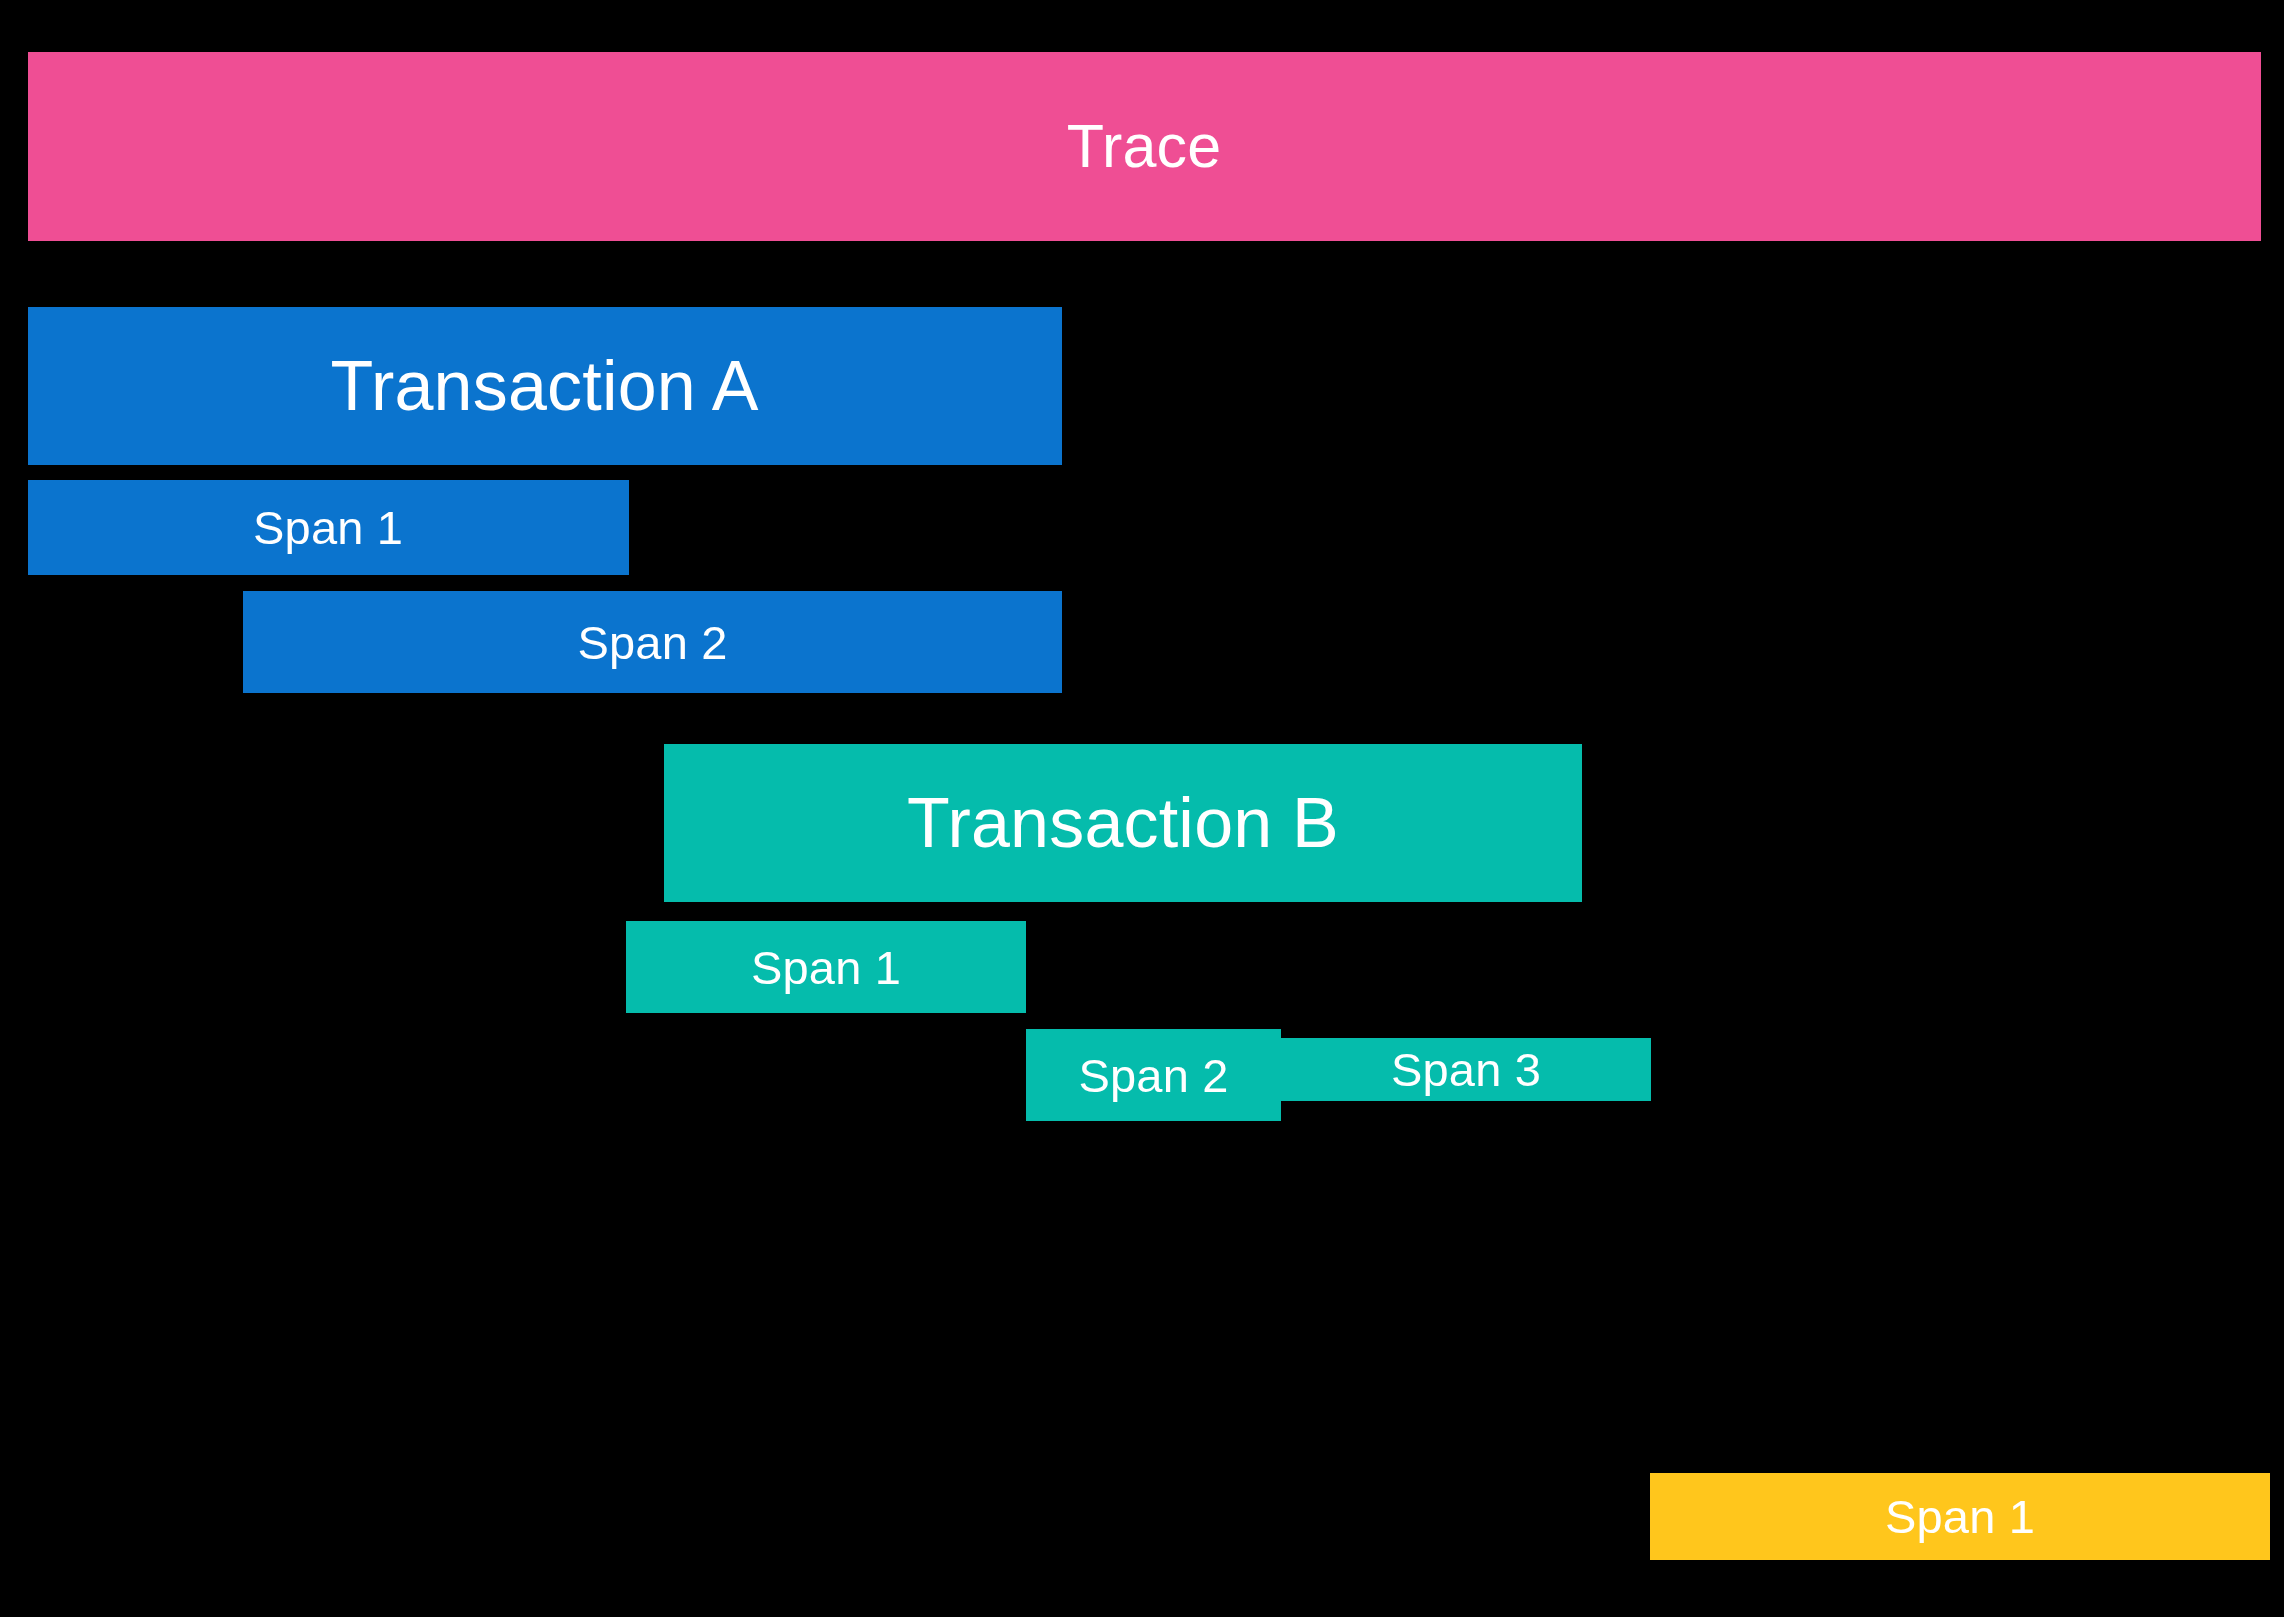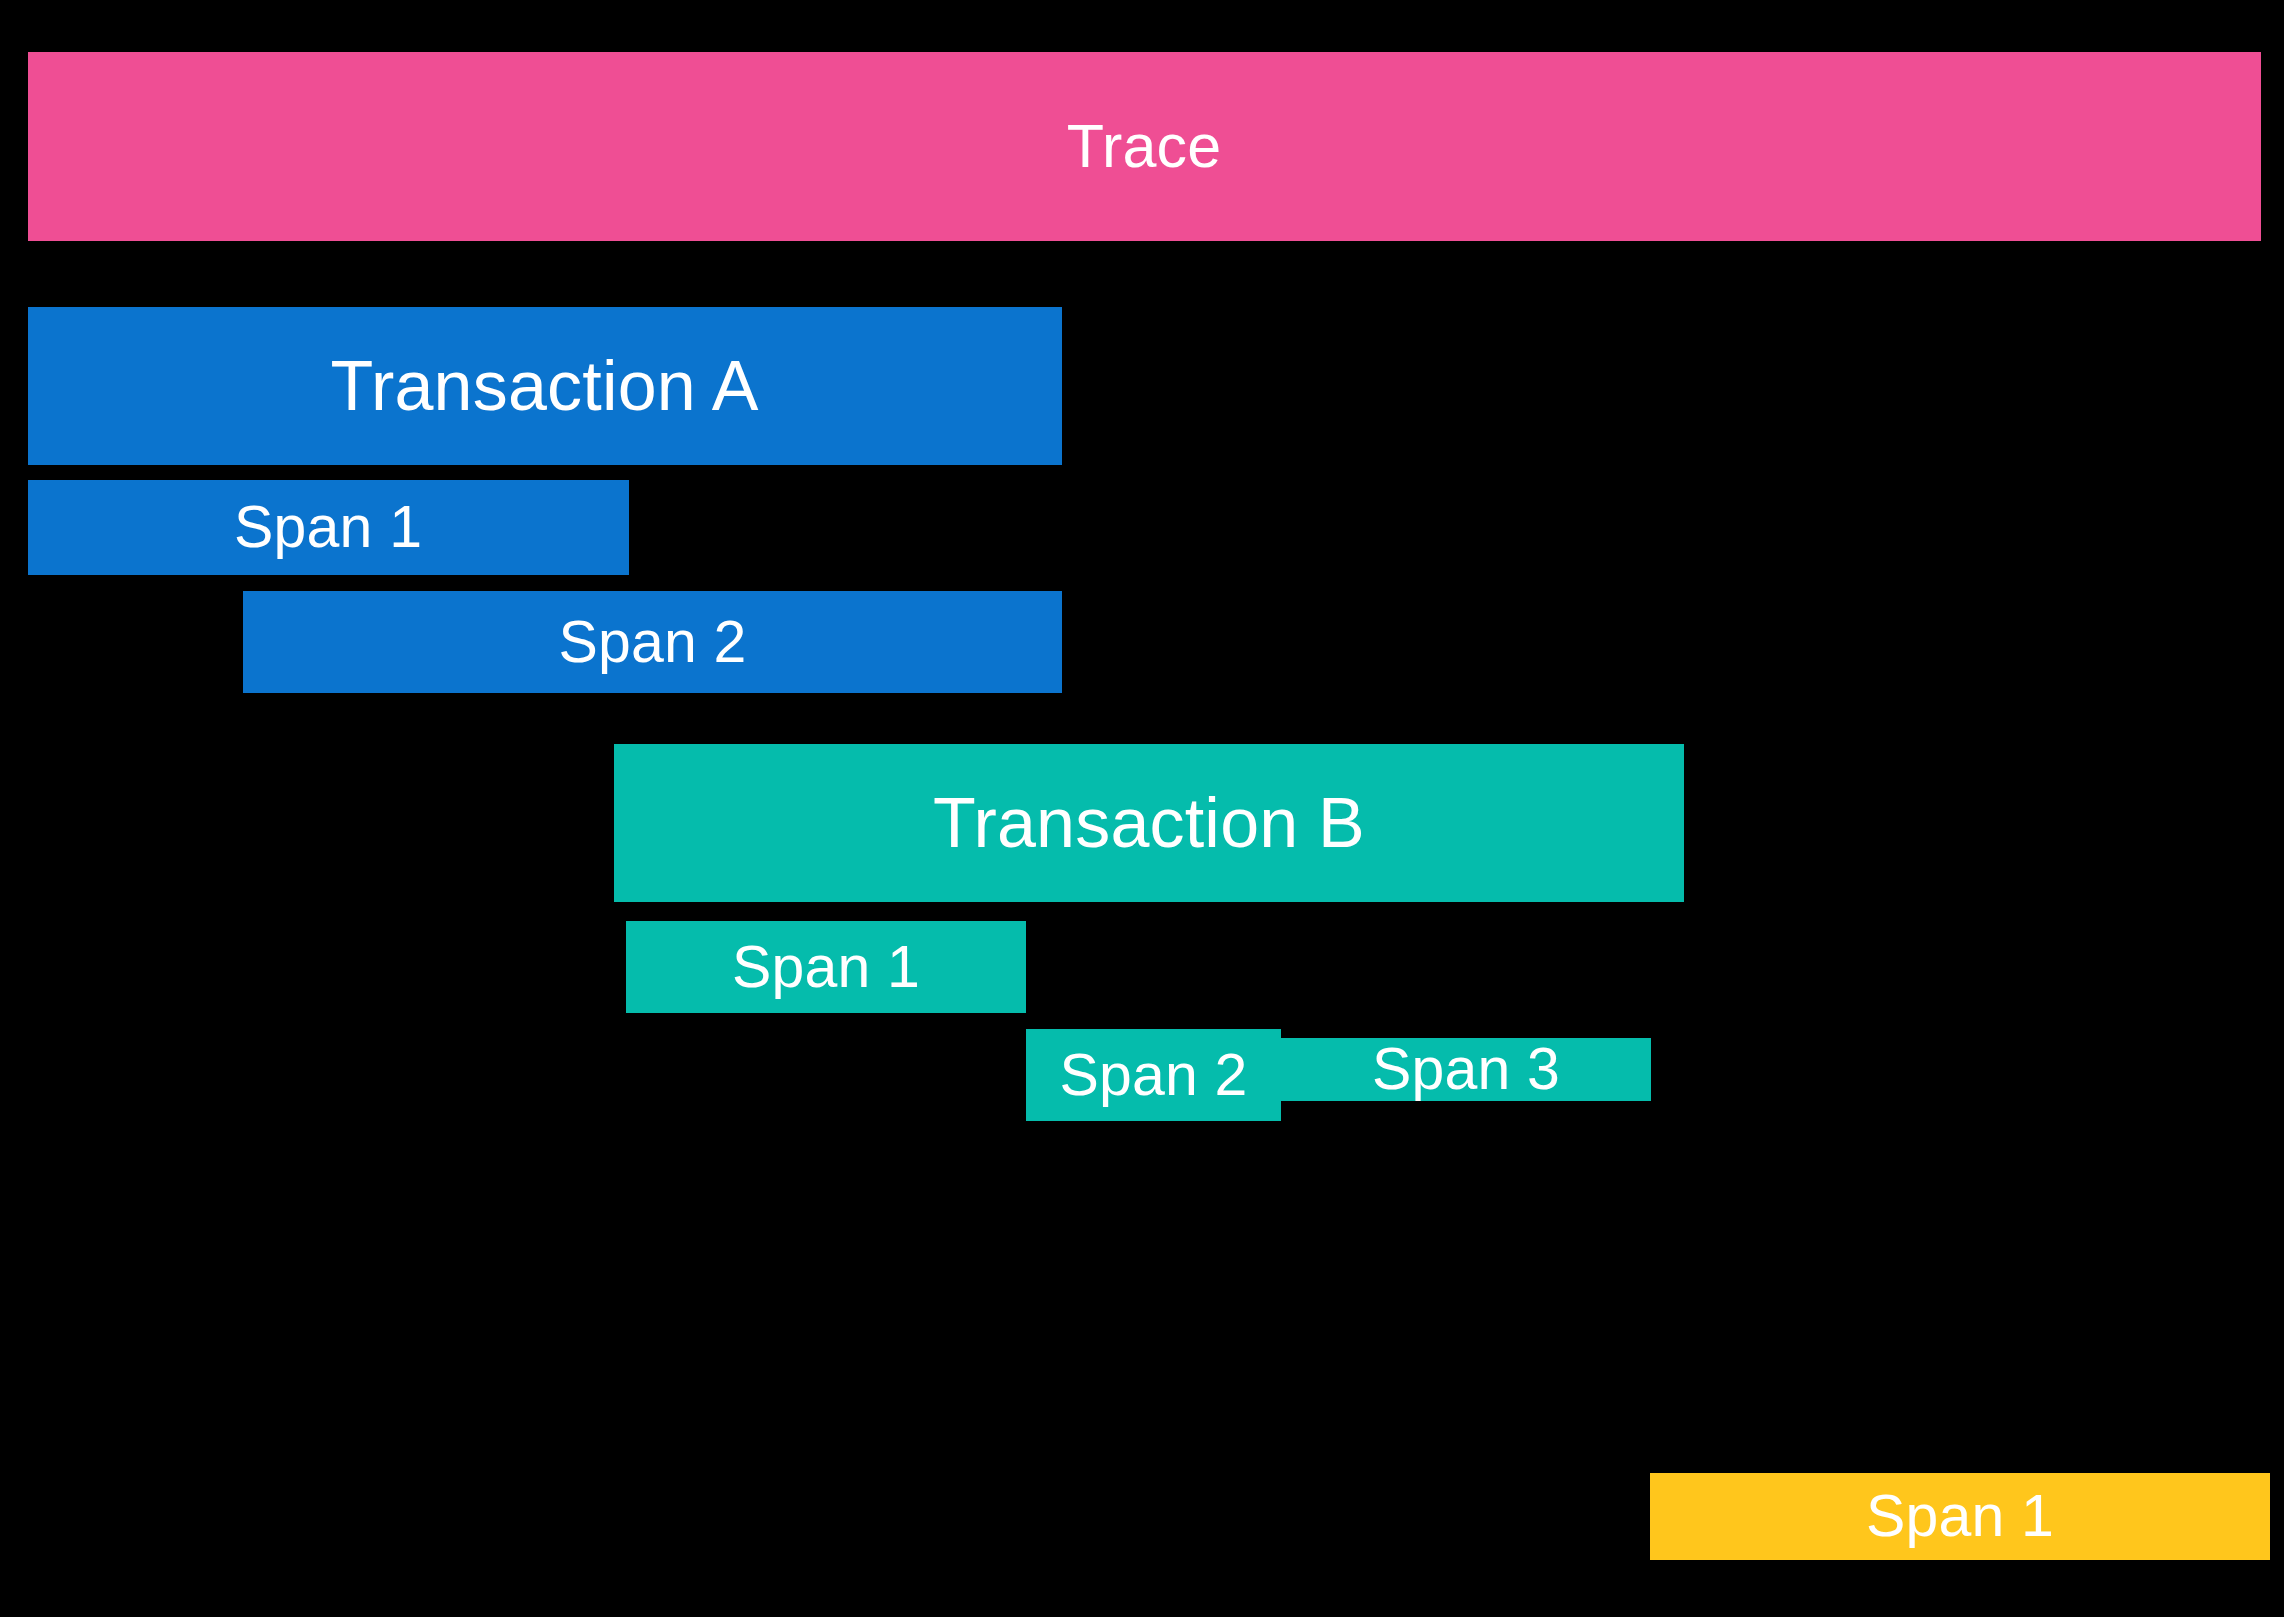--- a/index.html
+++ b/index.html
@@ -34,7 +34,7 @@
   
   .role-trace .bar-label        { font-size: 61px; }
   .role-transaction .bar-label  { font-size: 70px; }
-  .role-span .bar-label         { font-size: 59px; }
+  .role-span .bar-label         { font-size: 47px; }
 </style>
 </head>
 <body>

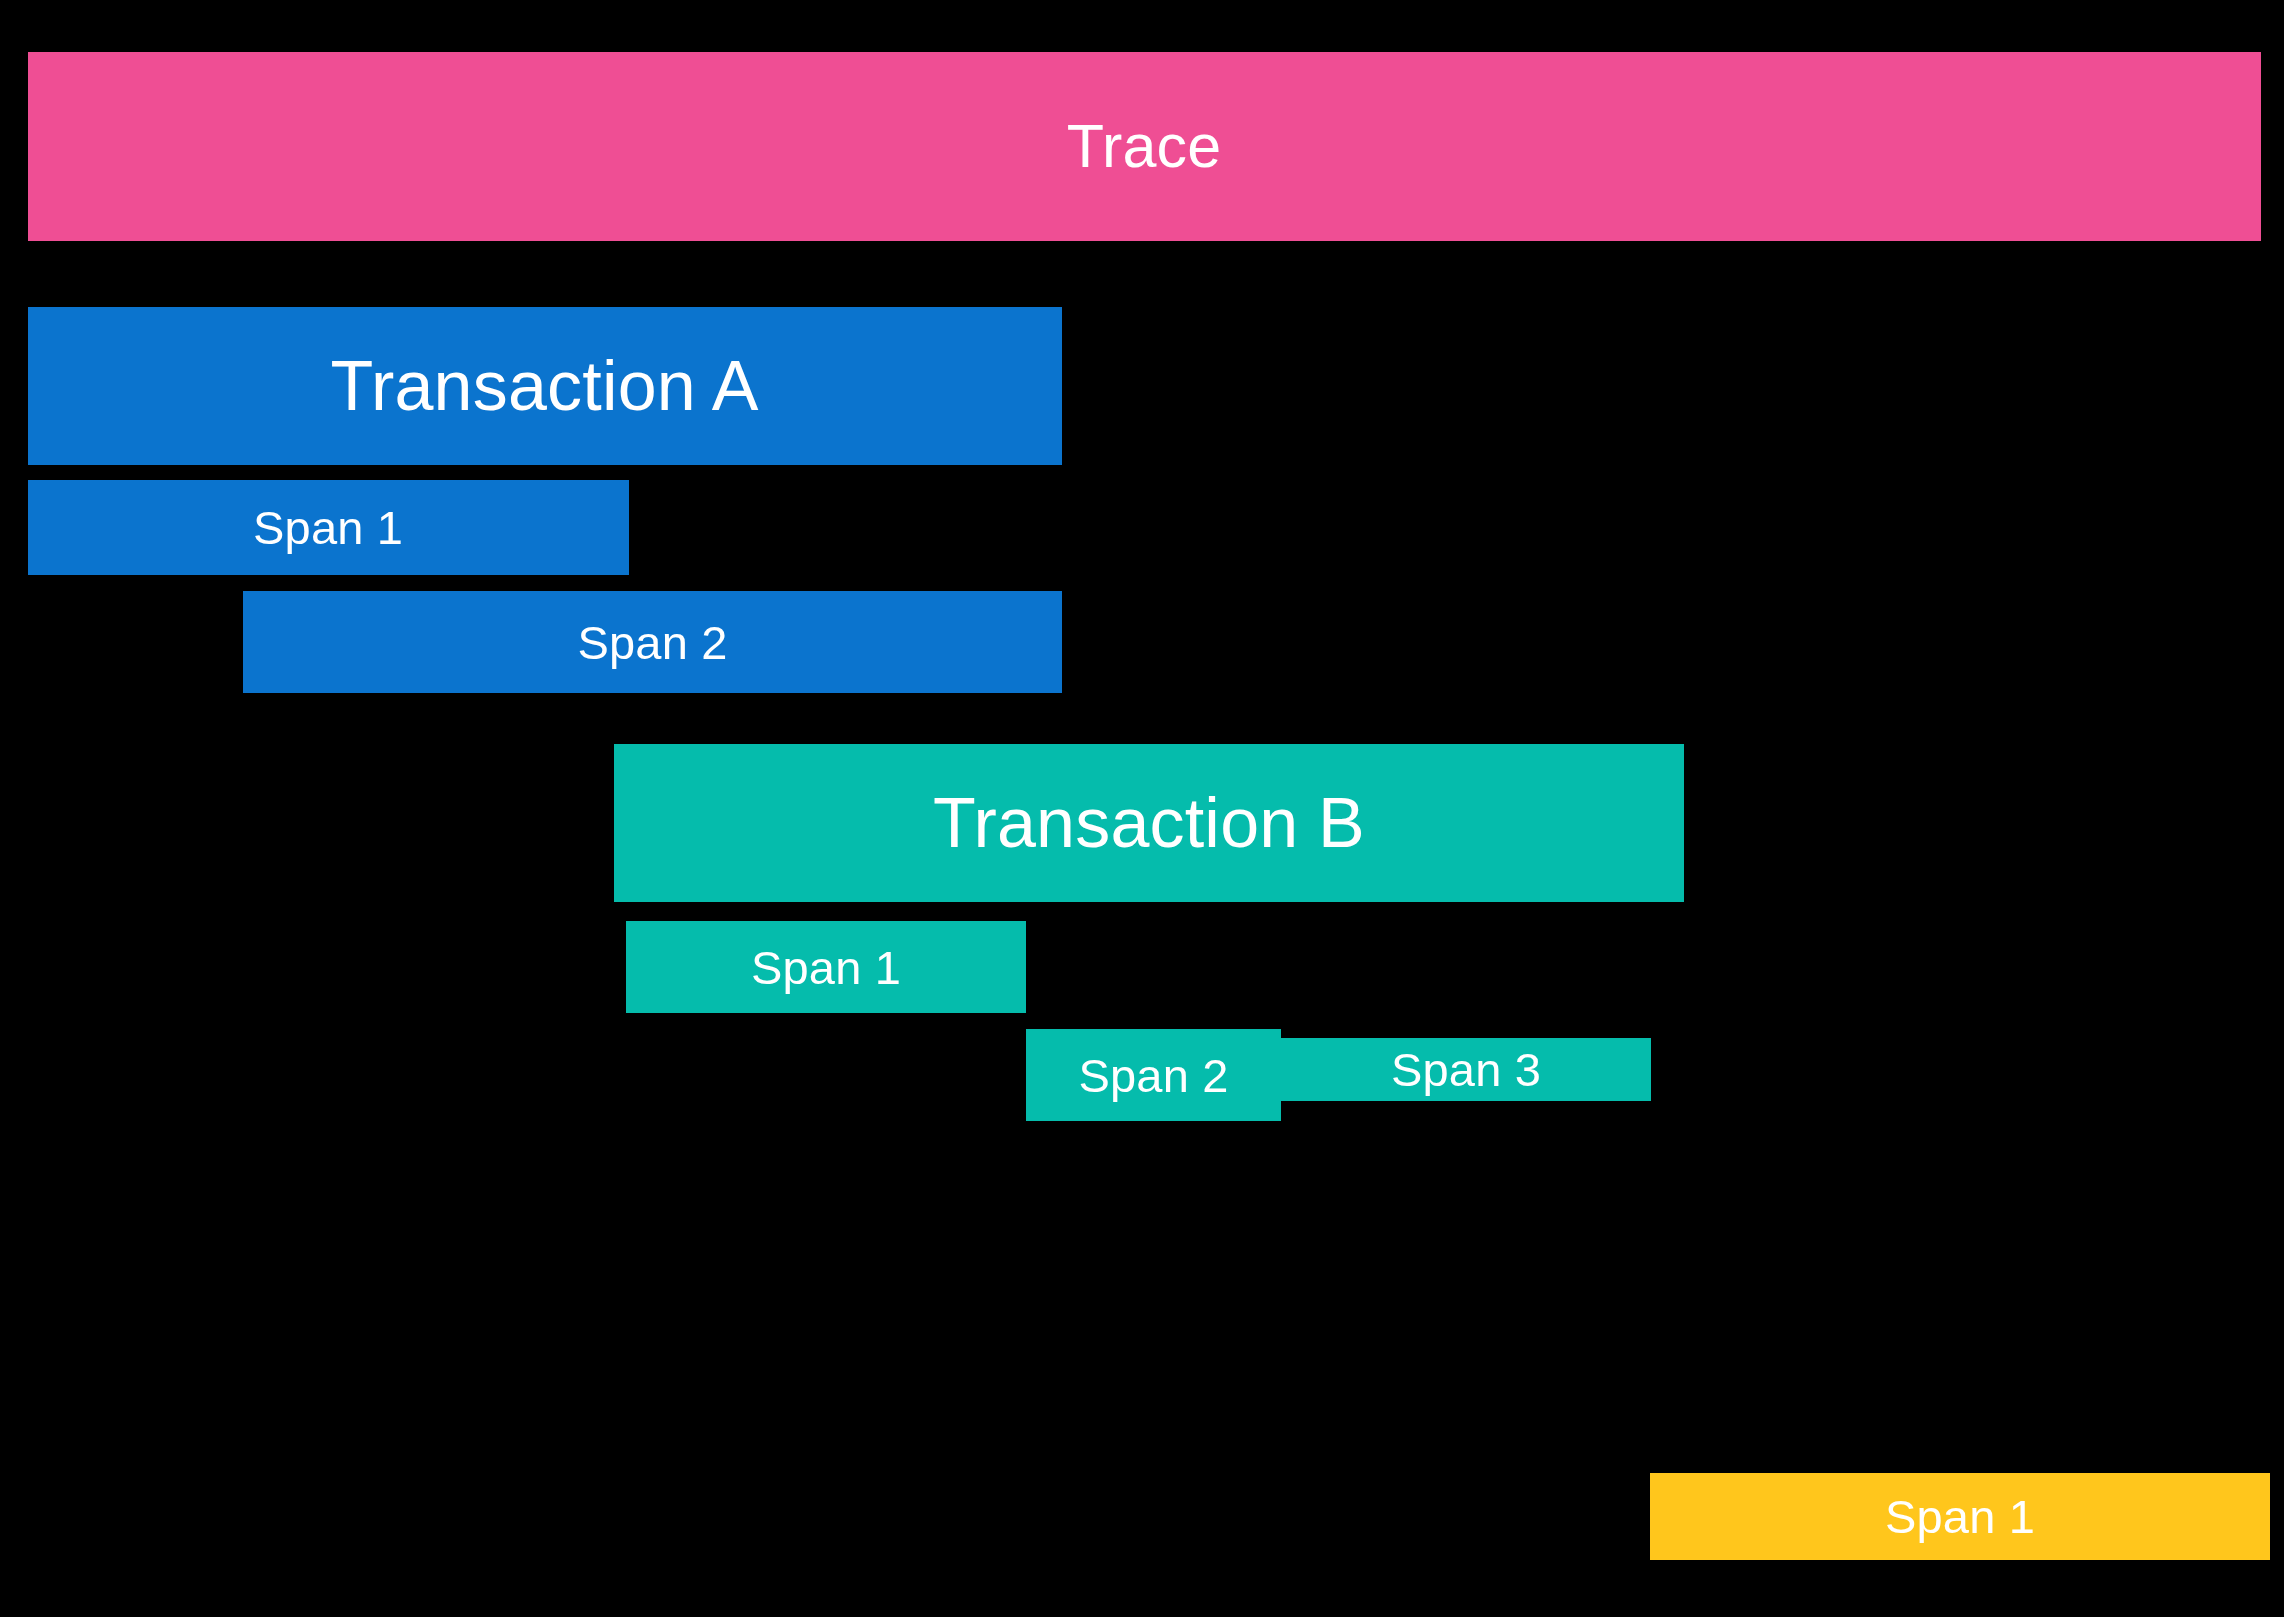--- a/index.html
+++ b/index.html
@@ -52,7 +52,7 @@
     <div class="bar role-span" style="left: 243px; top: 591px; width: 819px; height: 102px; background: rgb(11, 116, 206);">
       <span class="bar-label">Span 2</span>
     </div>
-    <div class="bar role-transaction" style="left: 614px; top: 744px; width: 1070px; height: 158px; background: rgb(5, 188, 172);">
+    <div class="bar role-transaction" style="left: 664px; top: 744px; width: 918px; height: 158px; background: rgb(5, 188, 172);">
       <span class="bar-label">Transaction B</span>
     </div>
     <div class="bar role-span" style="left: 626px; top: 921px; width: 400px; height: 92px; background: rgb(5, 188, 172);">

